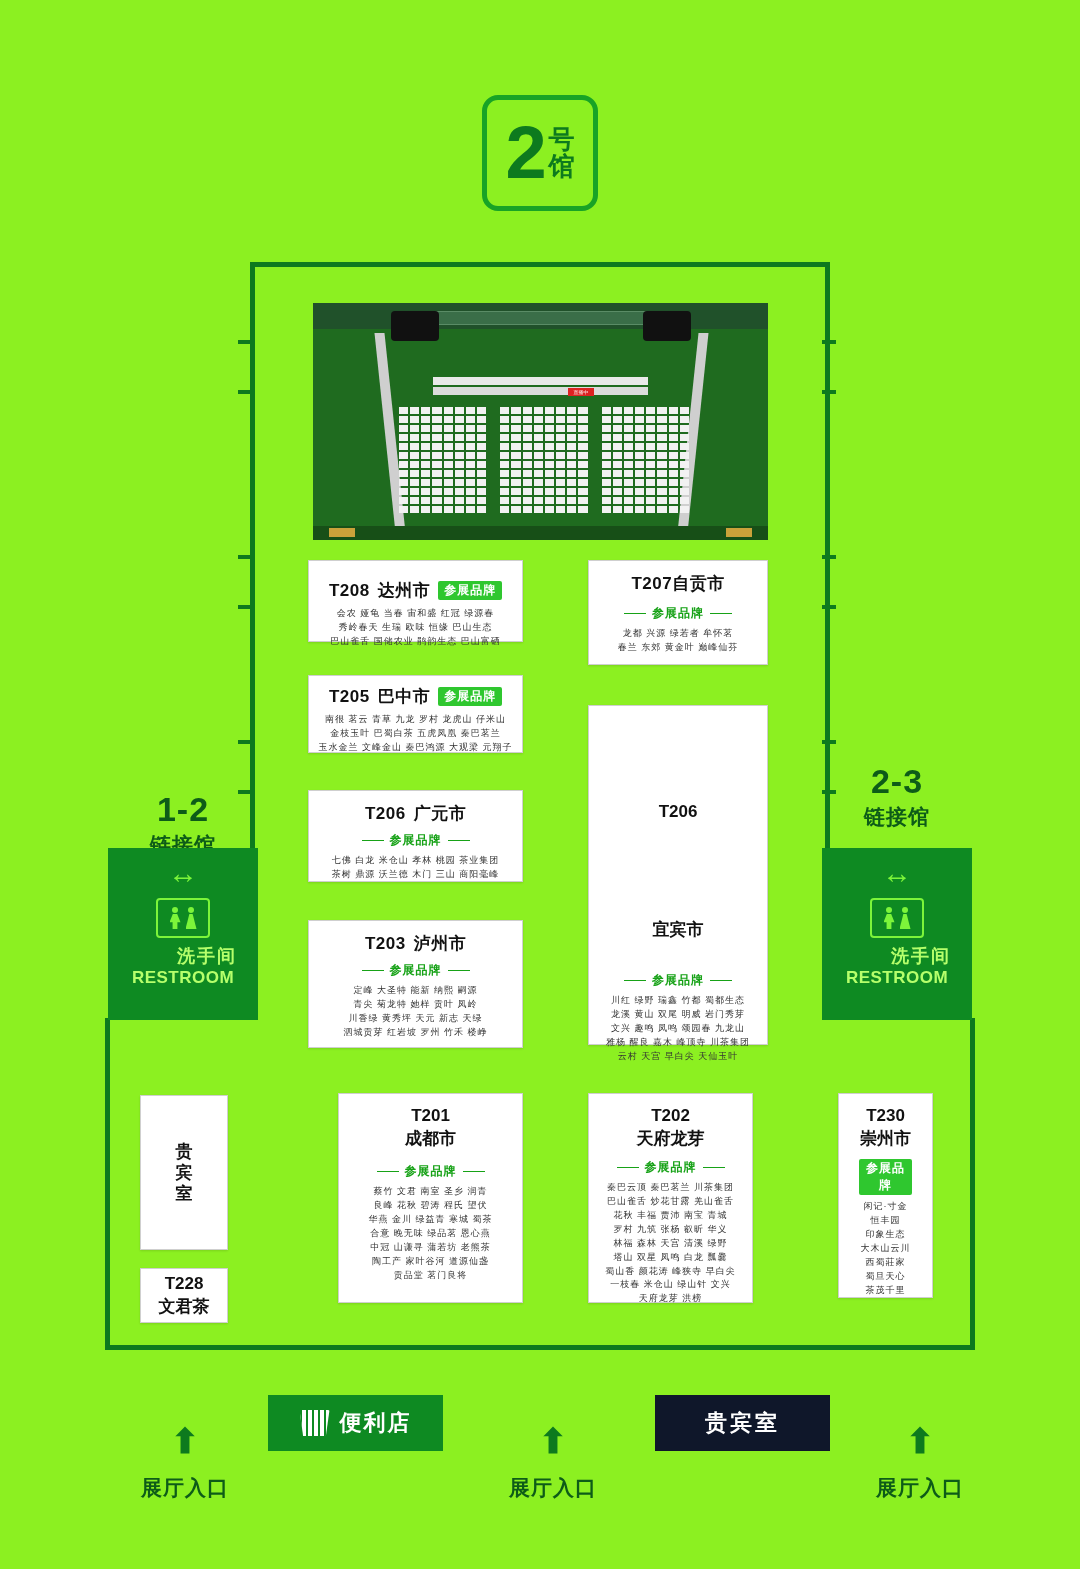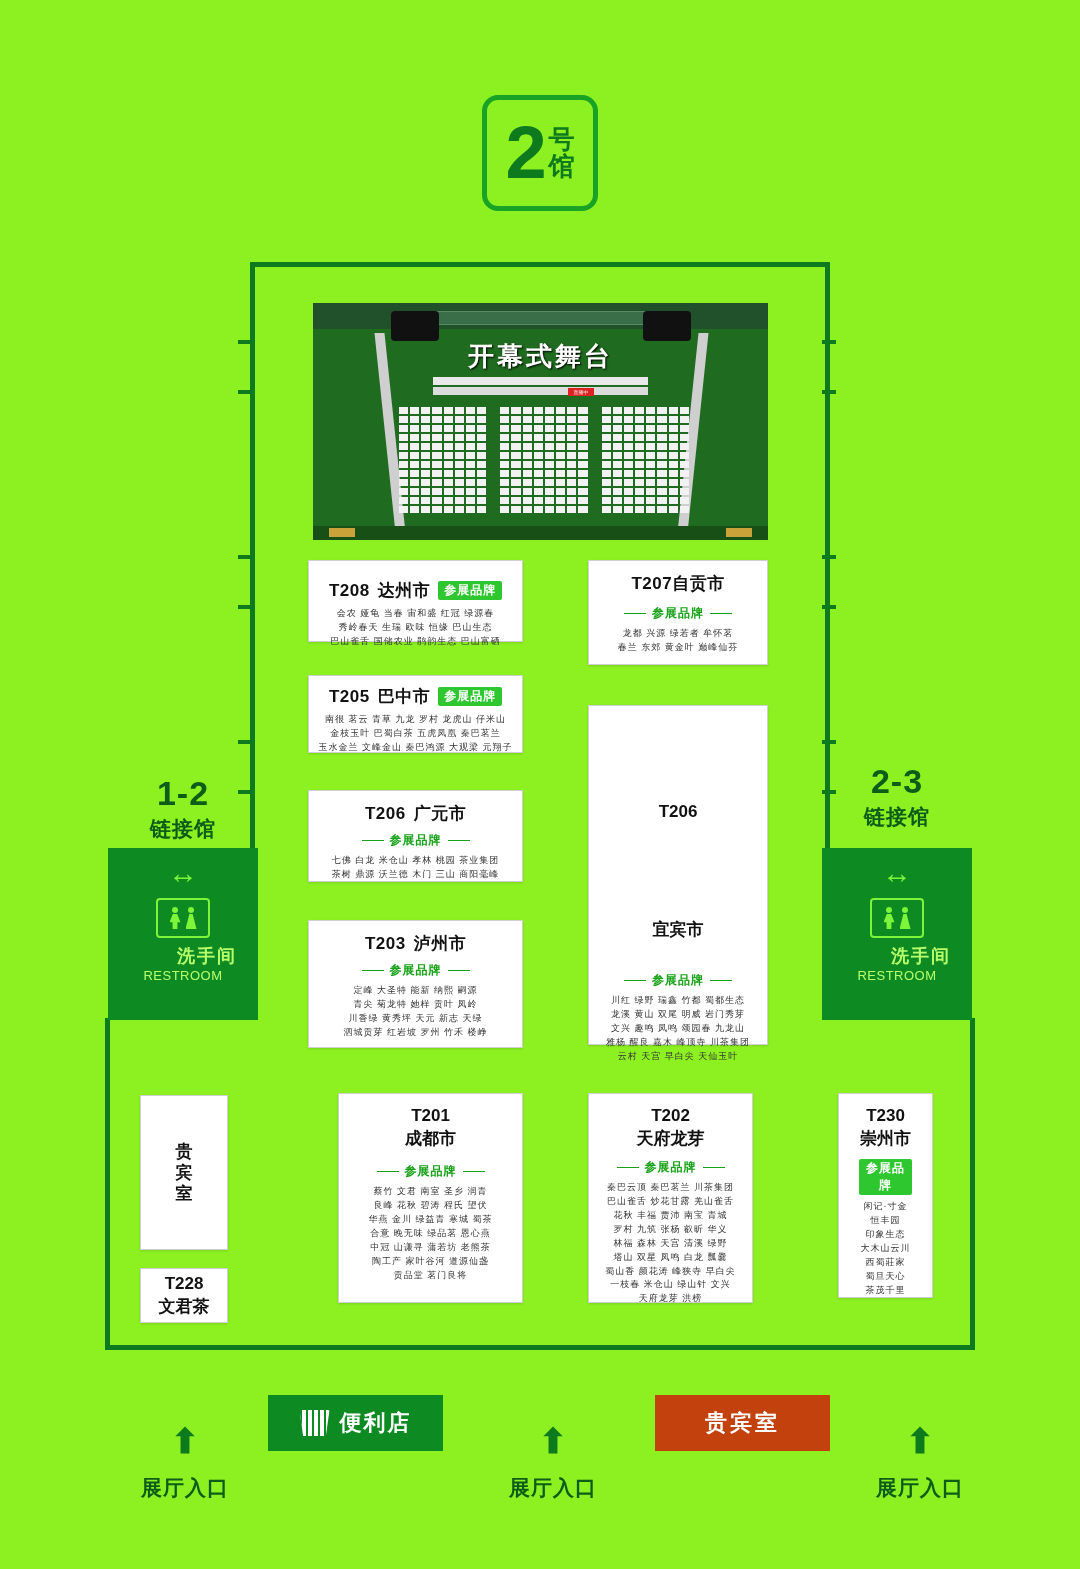--- a/index.html
+++ b/index.html
@@ -224,7 +224,6 @@
   <div class="truss-r"></div>
   <div class="spk l"></div>
   <div class="spk r"></div>
-  <div class="stage-title">开幕式舞台</div>
   <div class="stage-screen"></div>
   <div class="stage-screen2"></div>
   <div class="stage-red">直播中</div>

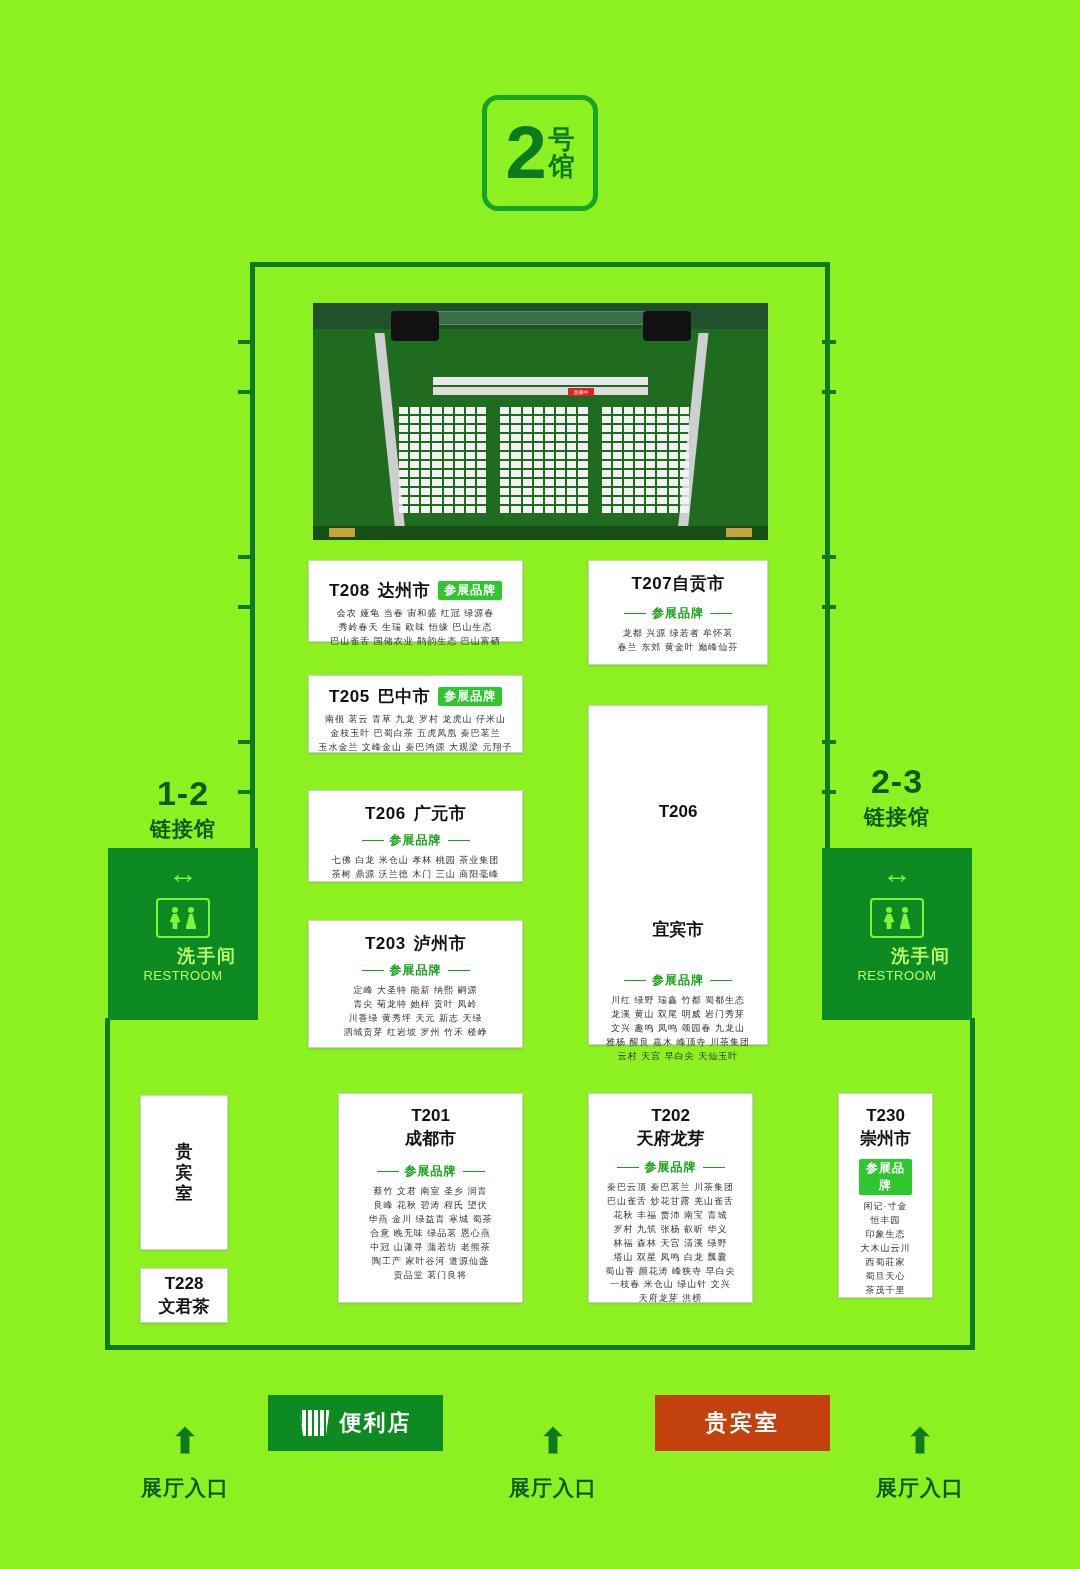--- a/index.html
+++ b/index.html
@@ -131,7 +131,7 @@
   }
   .link-label .big{font-size:34px;letter-spacing:1px;}
   .link-label .small{font-size:21px;letter-spacing:1px;margin-top:2px;}
-  #link-left{left:108px;top:774px;width:150px;}
+  #link-left{left:108px;top:790px;width:150px;}
   #link-right{left:822px;top:762px;width:150px;}
   .restroom{
     position:absolute;width:150px;height:172px;background:#0e8a22;

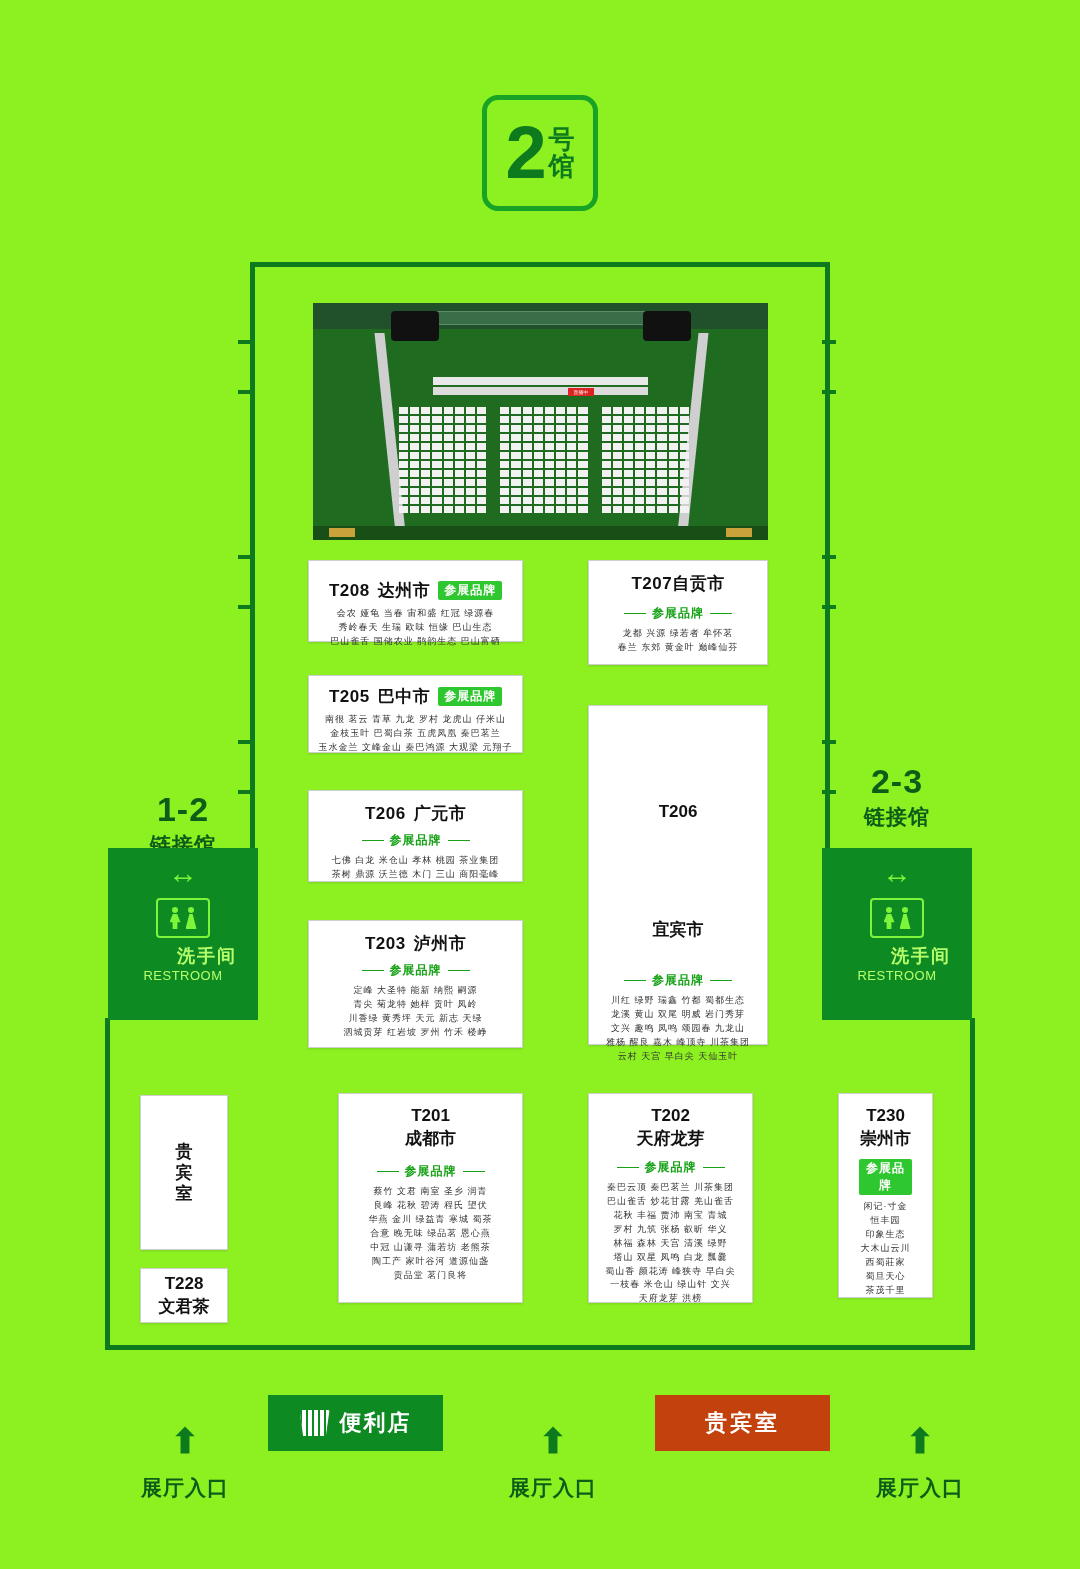--- a/index.html
+++ b/index.html
@@ -151,7 +151,7 @@
     clip-path:polygon(30% 0,70% 0,100% 55%,72% 55%,72% 100%,28% 100%,28% 55%,0 55%);}
   .p-body.skirt{clip-path:polygon(35% 0,65% 0,100% 100%,0 100%);}
   .rest-cn{font-size:18px;font-weight:bold;color:#b6ff6b;margin-top:6px;letter-spacing:2px;margin-left:48px;}
-  .rest-en{font-size:13px;font-weight:normal;color:#b6ff6b;letter-spacing:.5px;}
+  .rest-en{font-size:17px;font-weight:bold;color:#b6ff6b;letter-spacing:.5px;}
   
   .store{
     position:absolute;left:268px;top:1395px;width:175px;height:56px;background:#0e8a22;

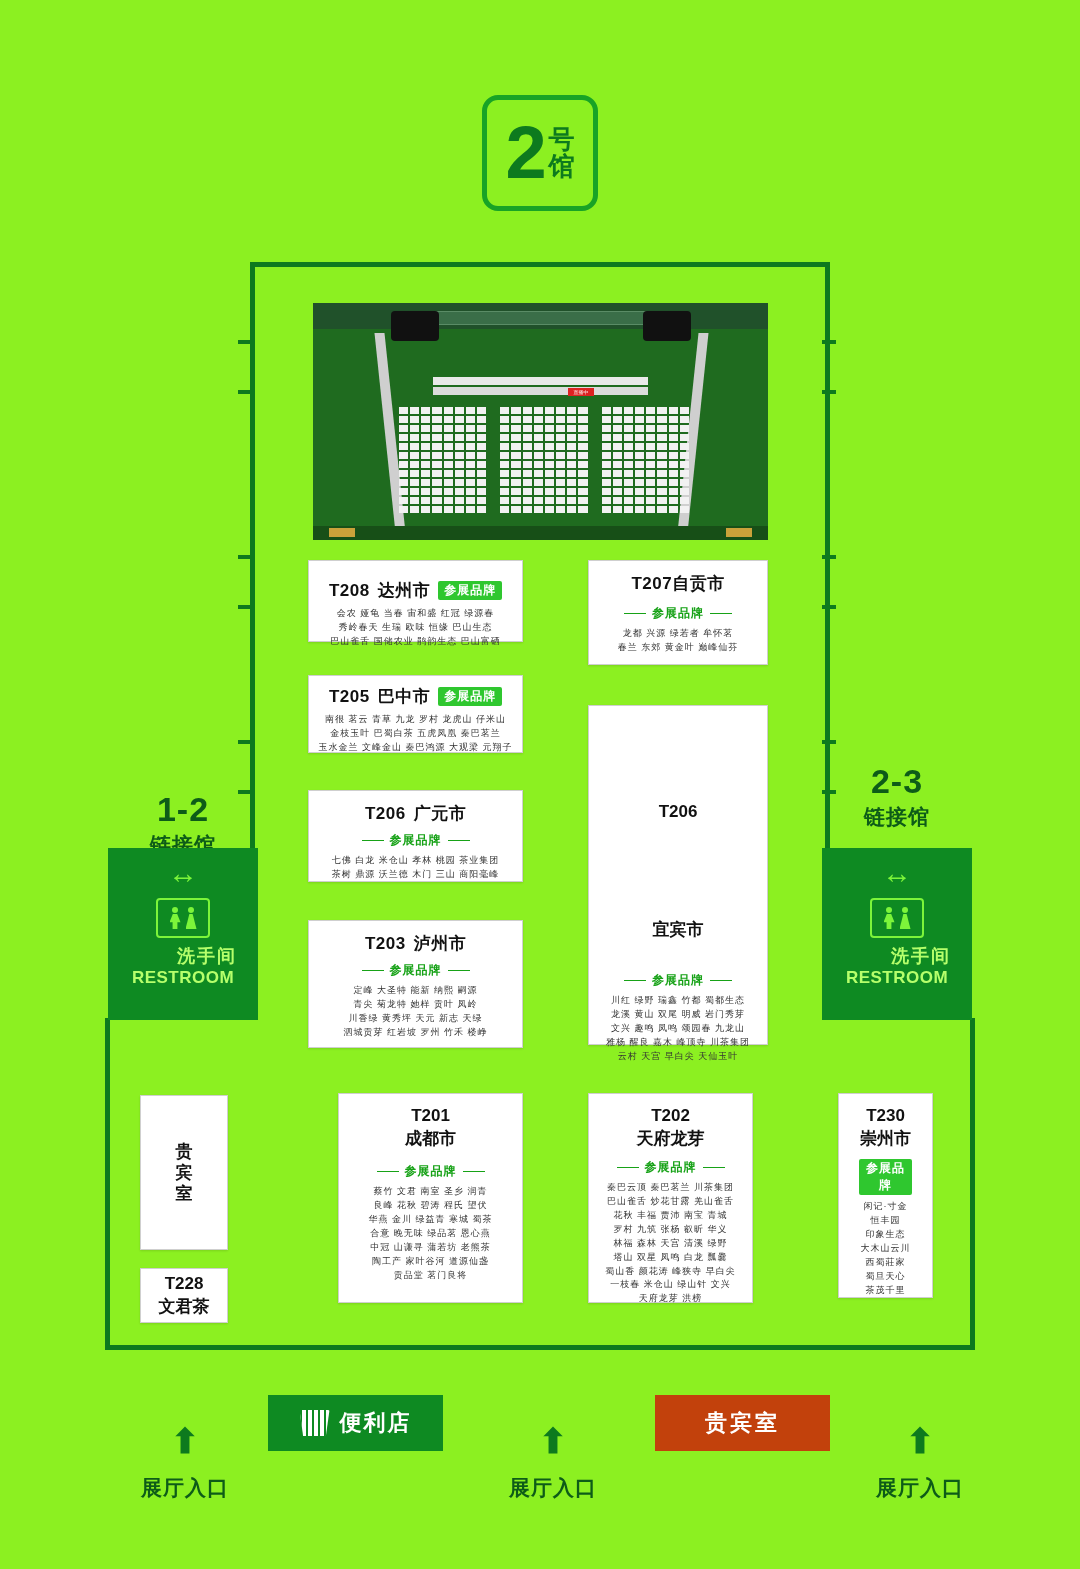--- a/index.html
+++ b/index.html
@@ -169,7 +169,7 @@
   .basket-lines{position:absolute;left:0;top:0;width:100%;height:100%;
     background:repeating-linear-gradient(90deg,#0e8a22 0 2px,transparent 2px 6px);}
   .vip-bar{
-    position:absolute;left:655px;top:1395px;width:175px;height:56px;background:#c2410c;
+    position:absolute;left:655px;top:1395px;width:175px;height:56px;background:#0f172a;
     display:flex;align-items:center;justify-content:center;color:#fff;
     font-size:22px;font-weight:bold;letter-spacing:3px;
   }

